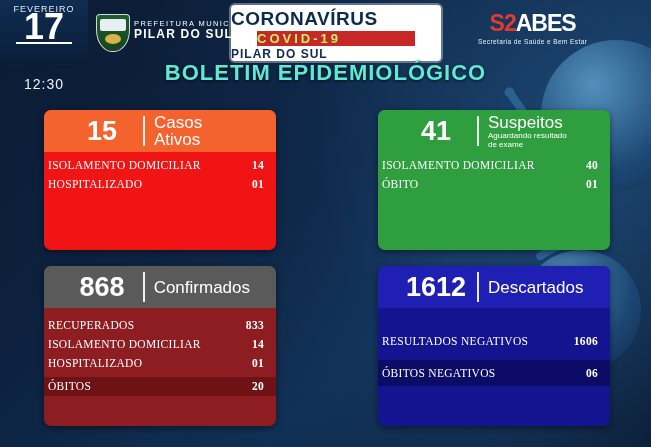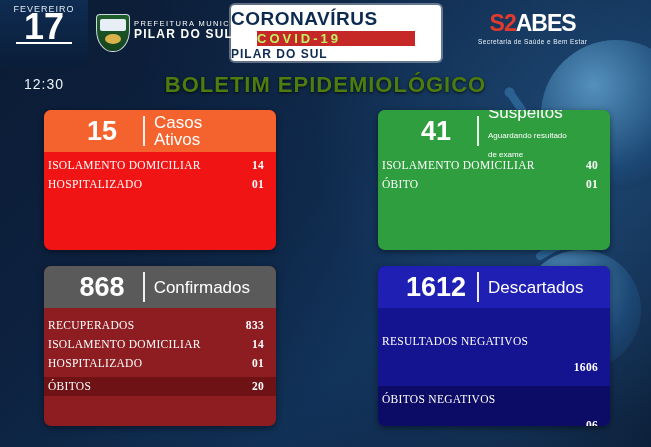--- a/index.html
+++ b/index.html
@@ -62,8 +62,8 @@
   .abes-sub{font-size:6.5px;letter-spacing:.4px;margin-top:1px;color:#eaf2fa;}
 
   .boletim{
-    position:absolute;left:0;top:72px;width:651px;text-align:center;
-    color:#4d7c0f;font-size:22px;font-weight:bold;letter-spacing:1px;
+    position:absolute;left:0;top:60px;width:651px;text-align:center;
+    color:#5eead4;font-size:22px;font-weight:bold;letter-spacing:1px;
     text-shadow:0 1px 3px rgba(0,0,0,.8);
   }
 

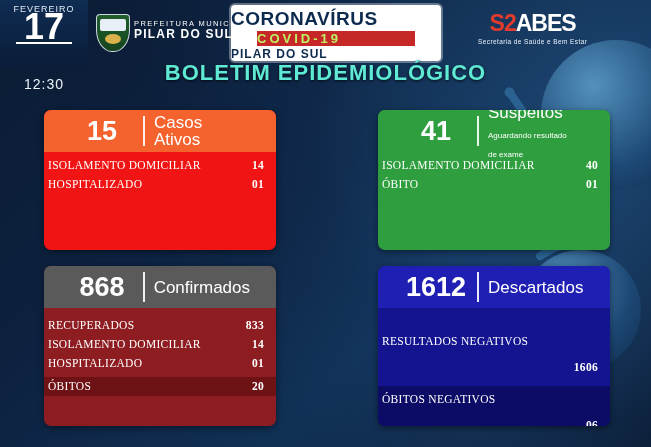--- a/index.html
+++ b/index.html
@@ -73,7 +73,7 @@
   .card-num{font-size:27px;font-weight:bold;min-width:64px;text-align:center;}
   .card-sep{width:2px;height:30px;background:rgba(255,255,255,.9);margin:0 9px;}
   .card-label{font-size:17px;font-weight:normal;line-height:17px;}
-  .card-sublabel{font-size:8px;font-weight:normal;line-height:9px;margin-top:10px;}
+  .card-sublabel{font-size:8px;font-weight:normal;line-height:9px;margin-top:0;}
   .rows{padding:4px 12px 6px 4px;font-family:Liberation Serif, serif;}
   .row{display:flex;justify-content:space-between;font-size:11.5px;line-height:19px;letter-spacing:.3px;}
   .row .v{font-weight:bold;min-width:40px;text-align:right;}

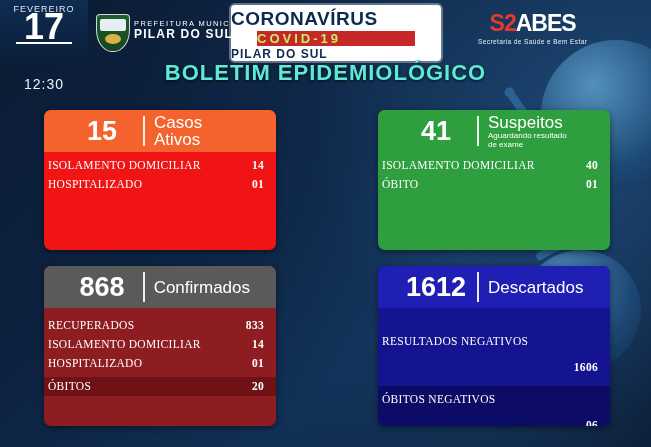--- a/index.html
+++ b/index.html
@@ -90,7 +90,7 @@
   #card-descartados{left:378px;top:266px;width:232px;height:160px;background:#141490;}
   #card-descartados .card-head{background:#1f1fb4;}
   #card-descartados .rows{padding-top:20px;}
-  #card-descartados .row{line-height:26px;flex-direction:column;}
+  #card-descartados .row{line-height:26px;}
   #card-descartados .row.last{background:#0c0c66;margin:6px -12px -6px -12px;padding:0 12px;}
 </style>
 </head>

